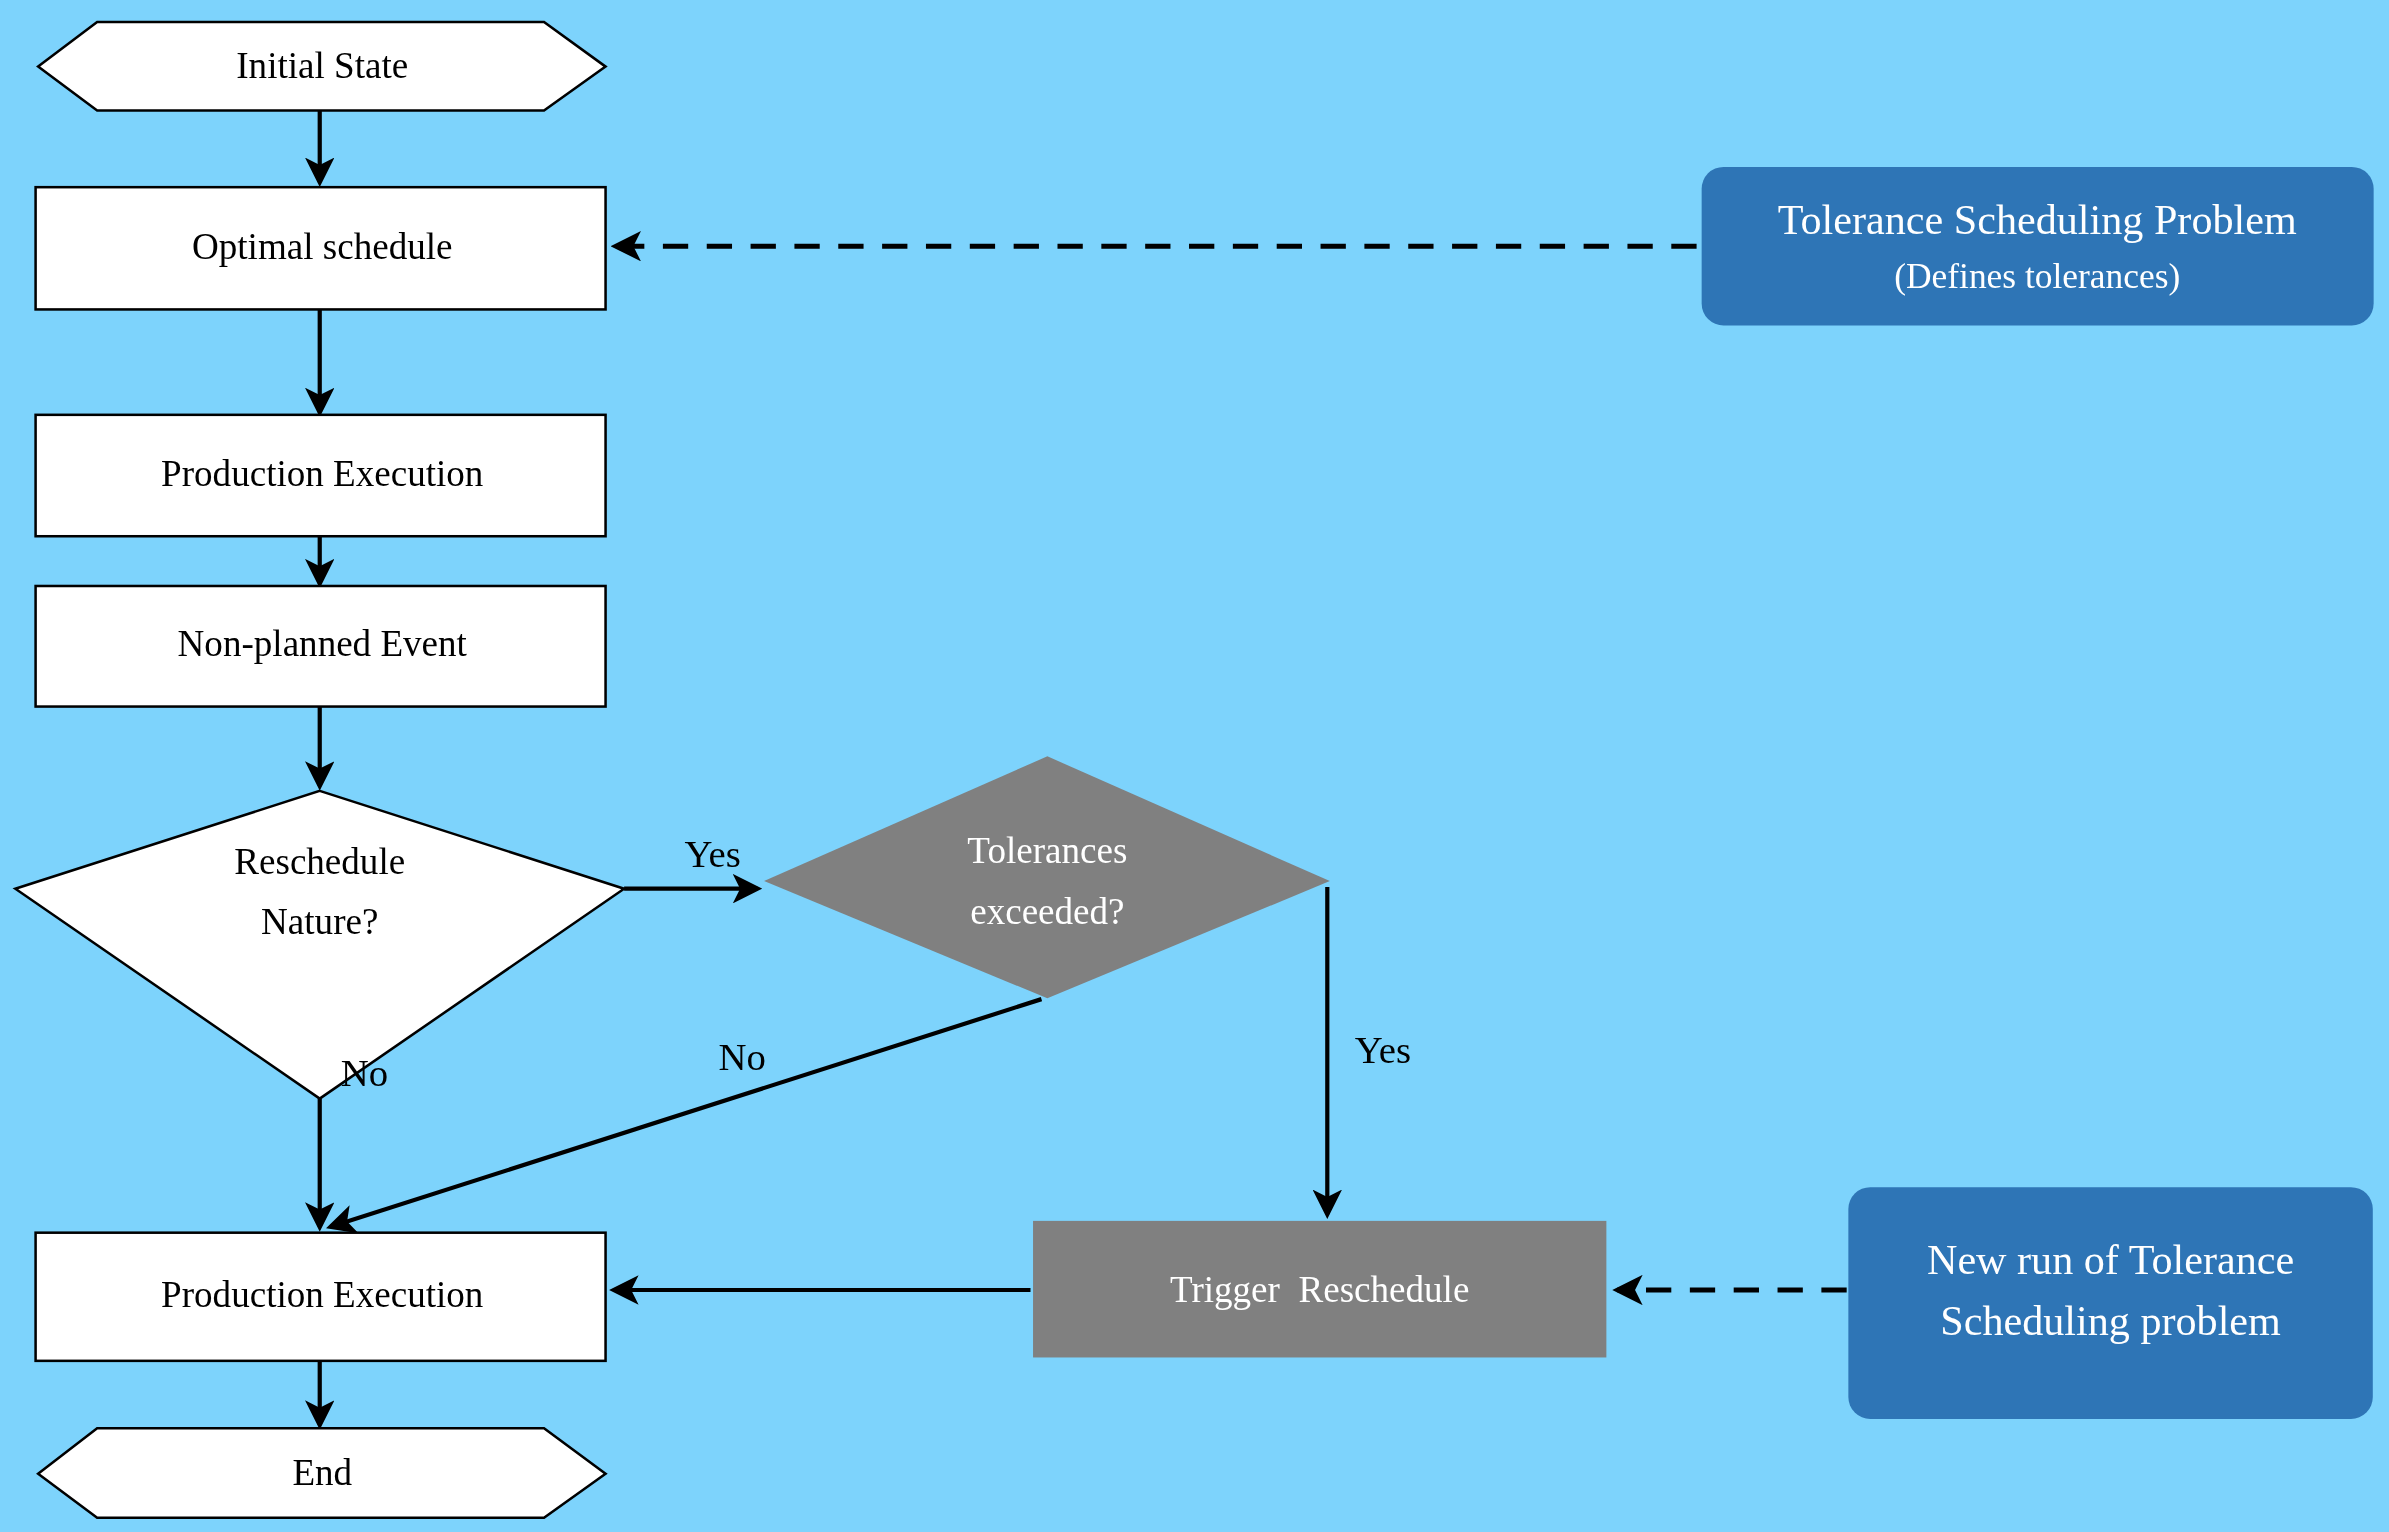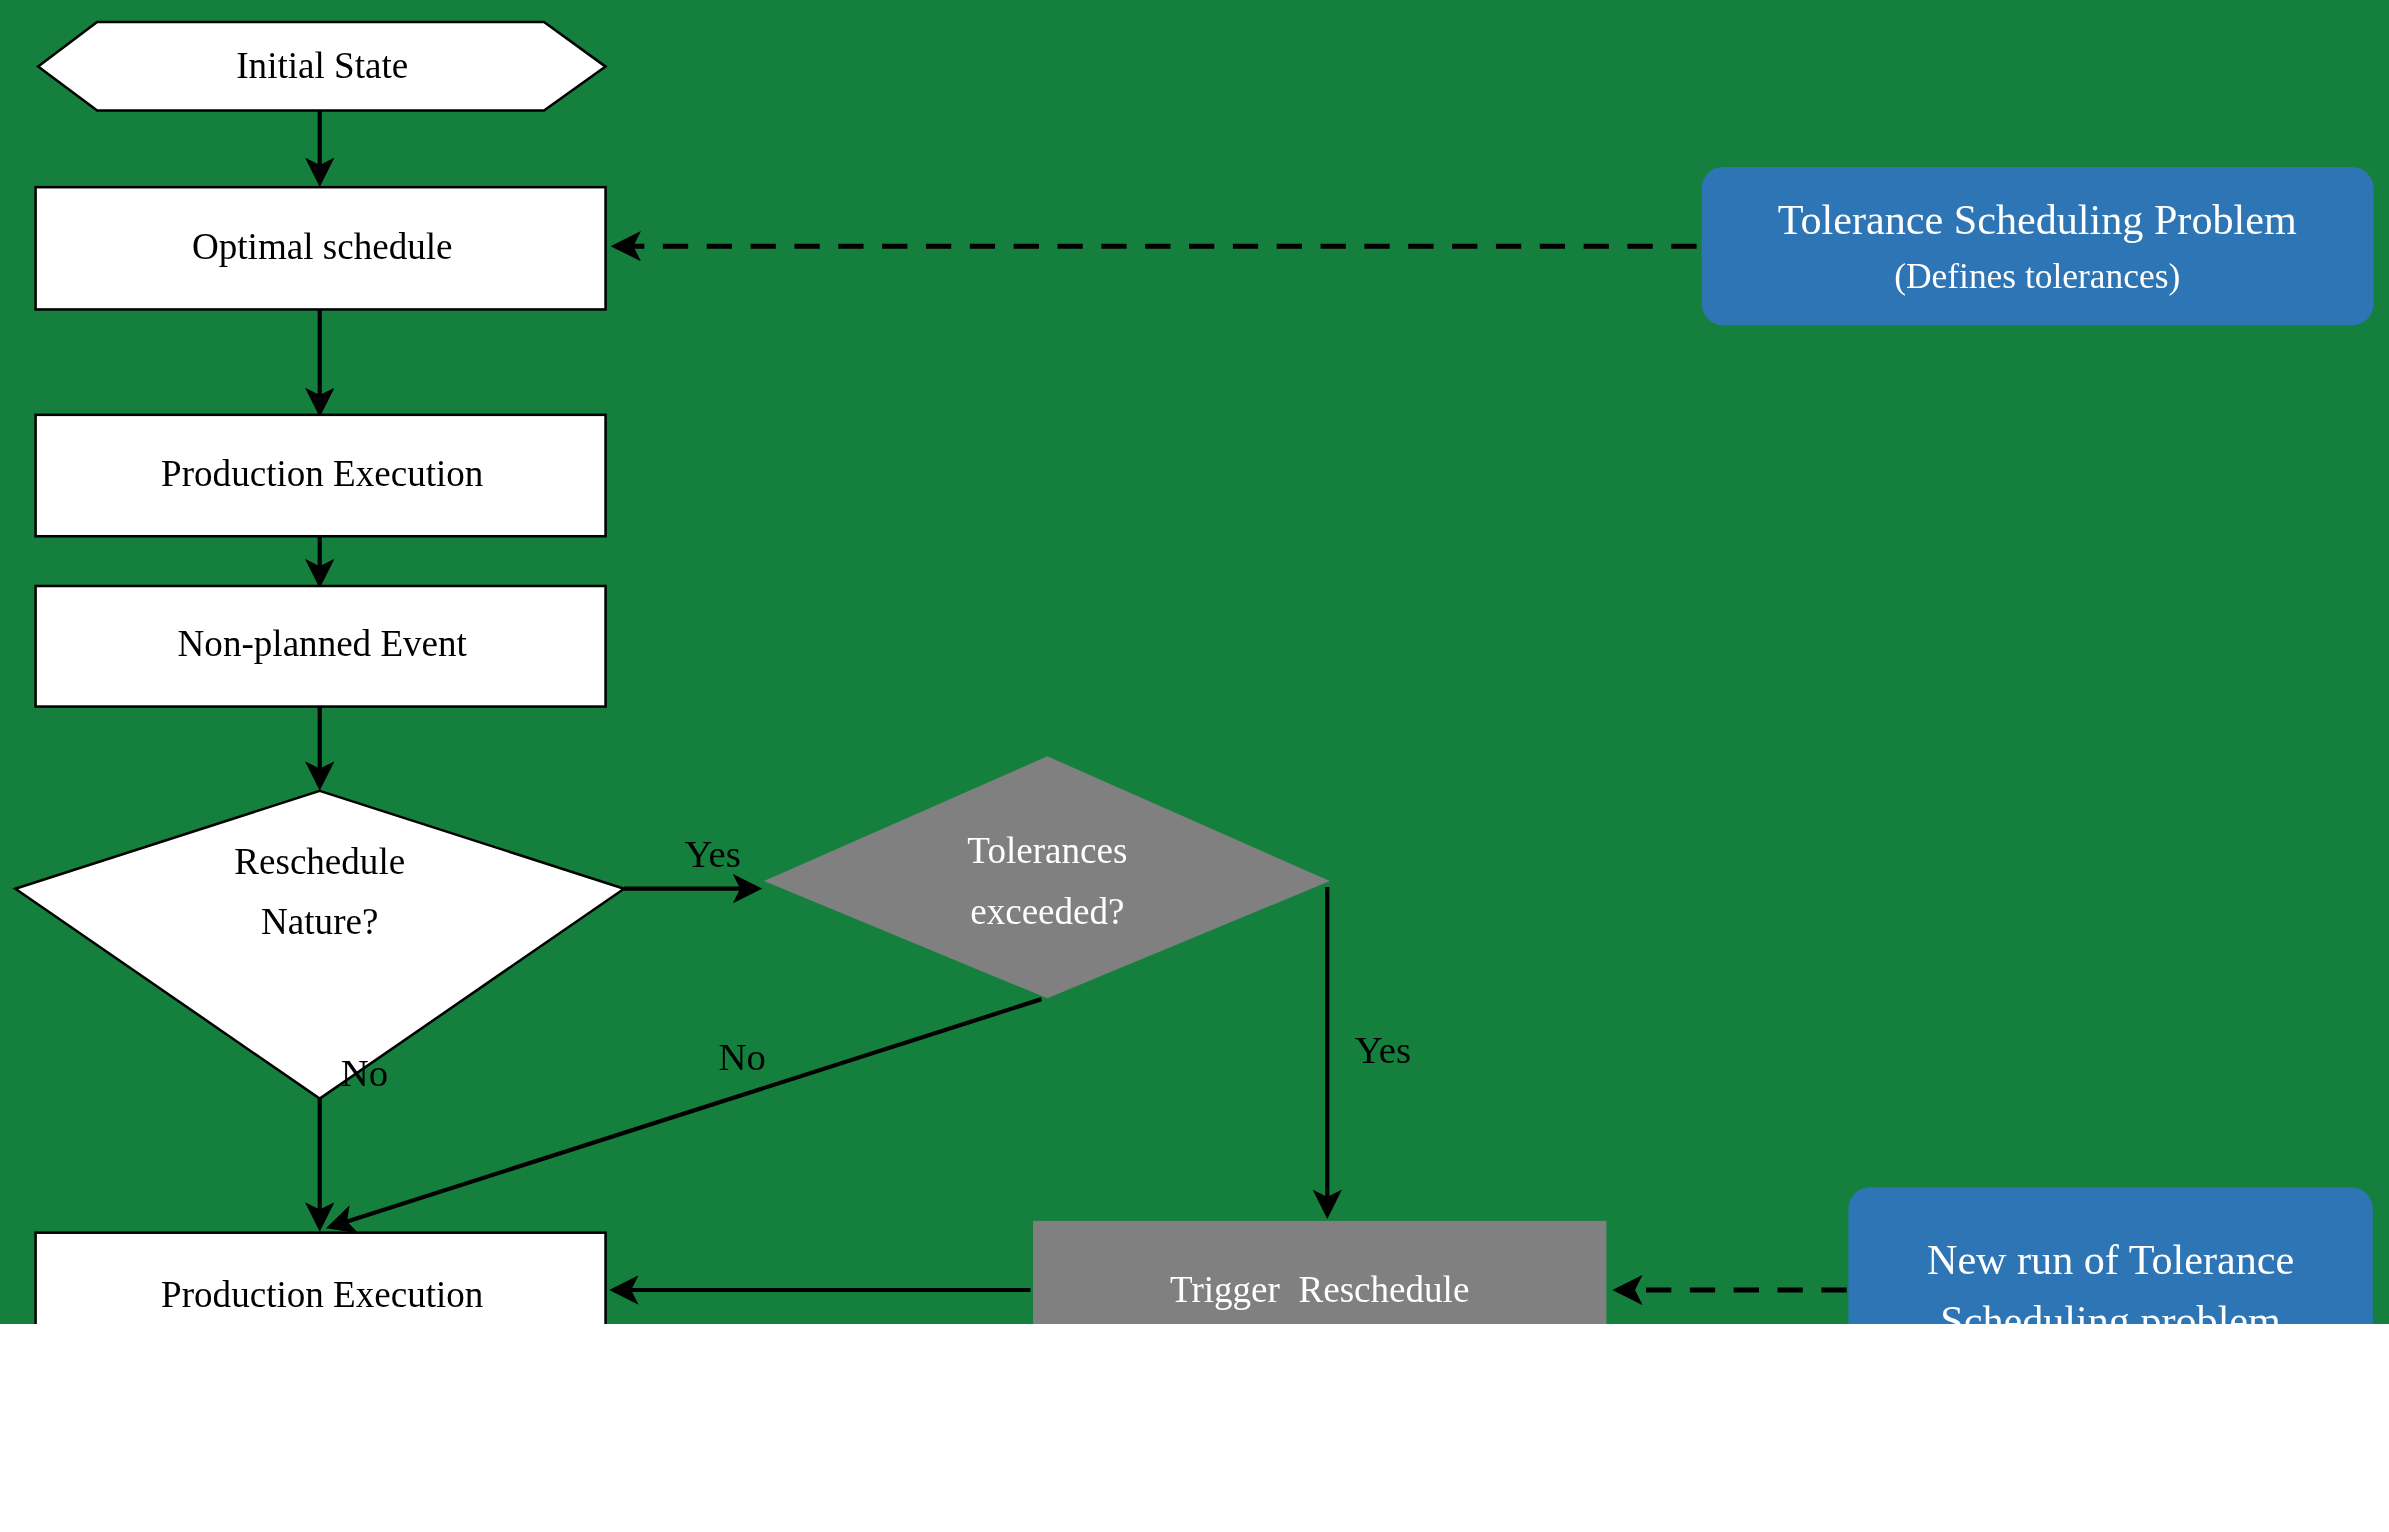--- a/index.html
+++ b/index.html
@@ -14,8 +14,8 @@
   #canvas {
     position: relative;
     width: 2389px;
-    height: 1324px;
-    background: #15803d;
+    height: 1532px;
+    background: #7dd3fc;
     overflow: hidden;
     text-decoration: underline;
   }

